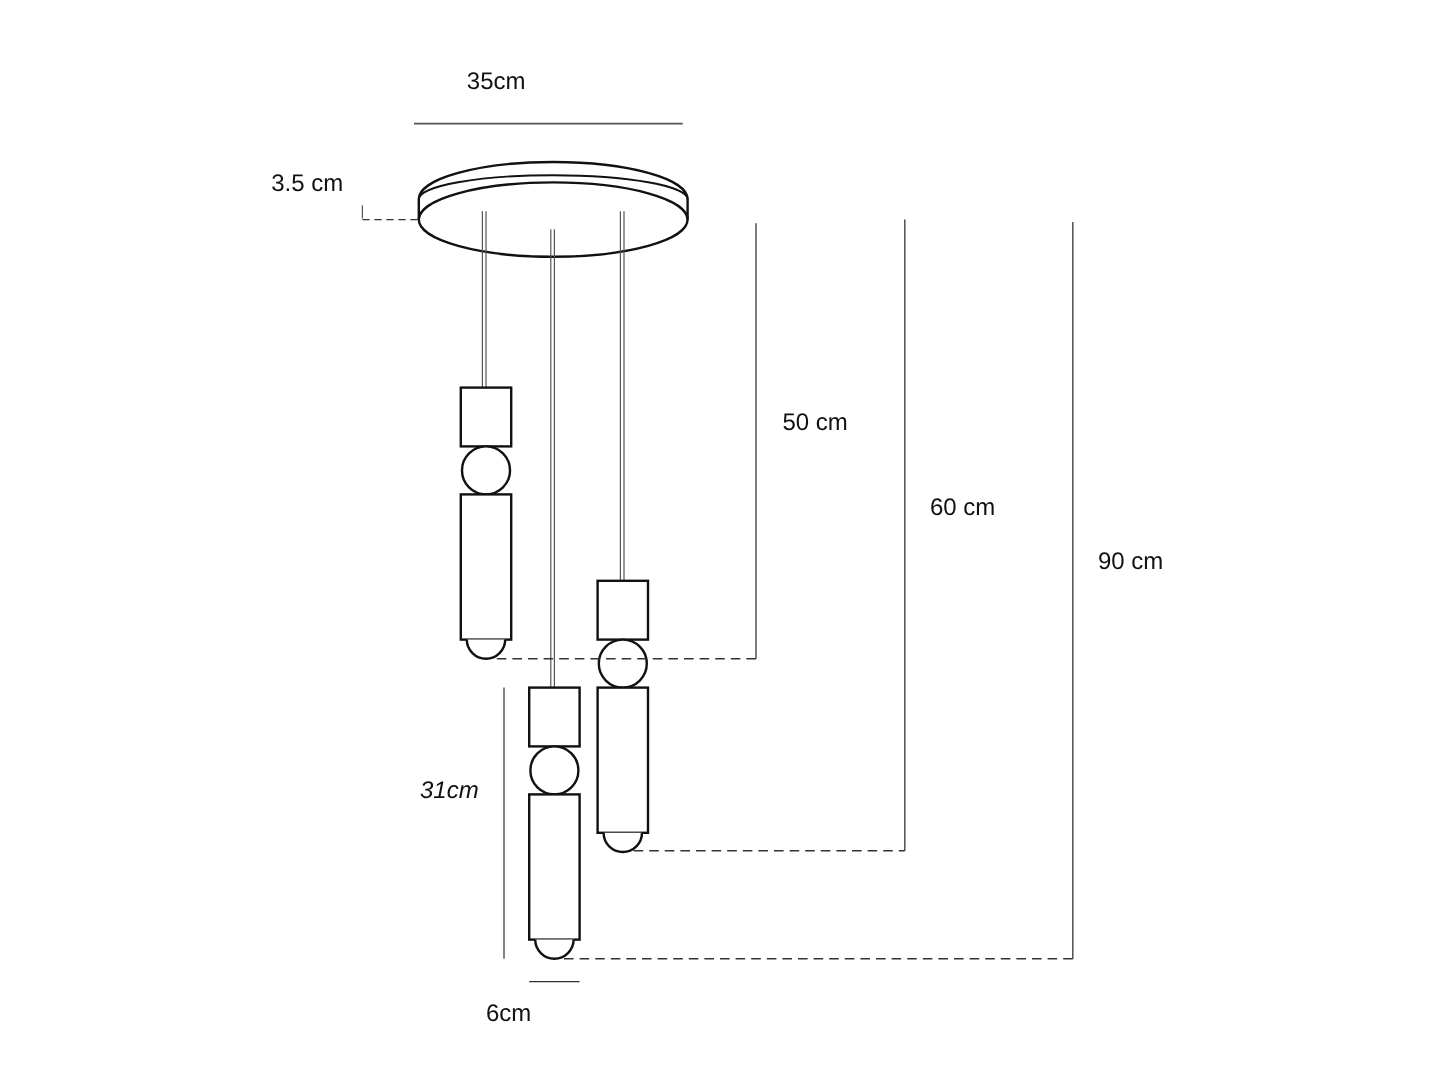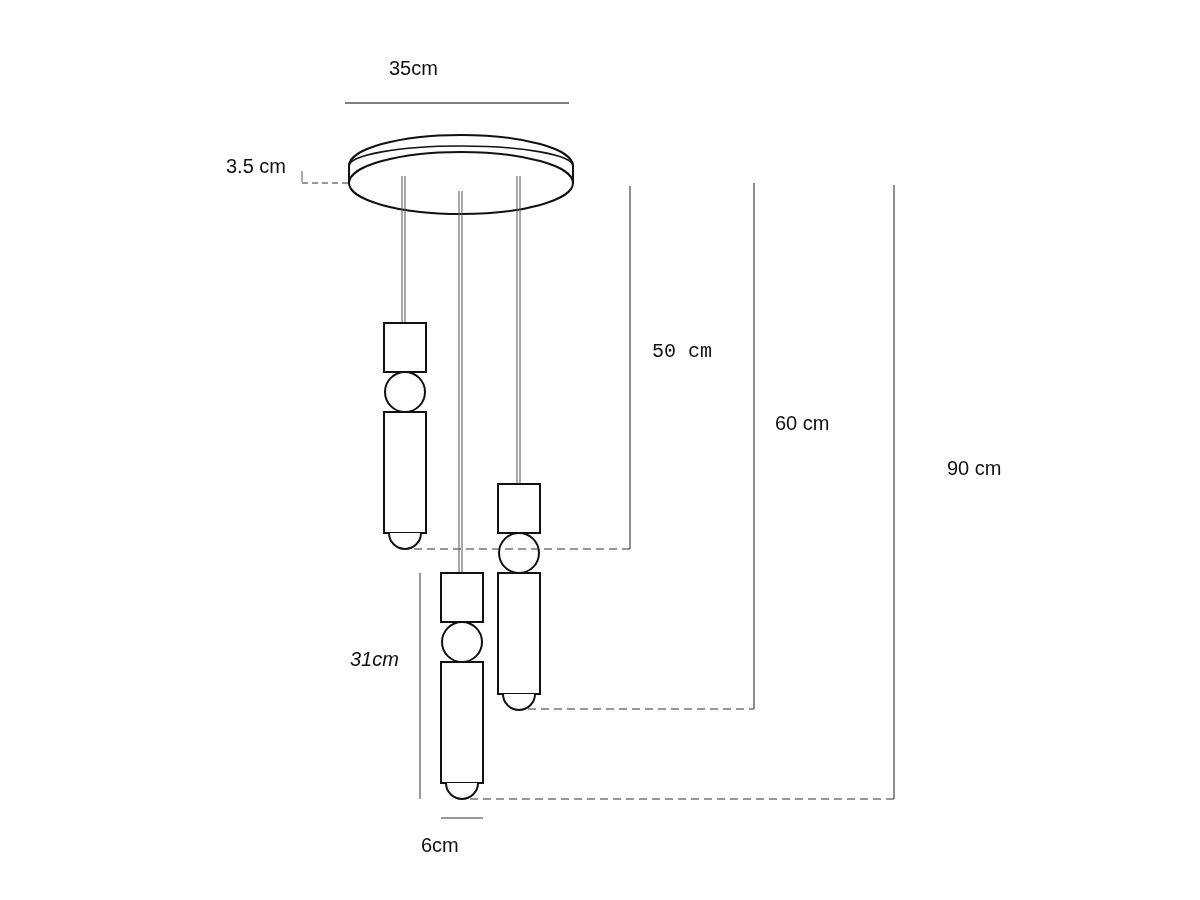--- a/index.html
+++ b/index.html
@@ -71,7 +71,7 @@
 </svg>
 
 <div class="lbl" style="left:389px;top:58px;text-align:center;">35cm</div>
-<div class="lbl" style="left:226px;top:143px;margin-top:13px;">3.5 cm</div>
+<div class="lbl" style="left:226px;top:143px;">3.5 cm</div>
 <div class="lbl" style="left:652px;top:342px;font-family:Liberation Mono, monospace;">50 cm</div>
 <div class="lbl" style="left:775px;top:413px;">60 cm</div>
 <div class="lbl" style="left:915px;top:458px;margin-left:32px;">90 cm</div>

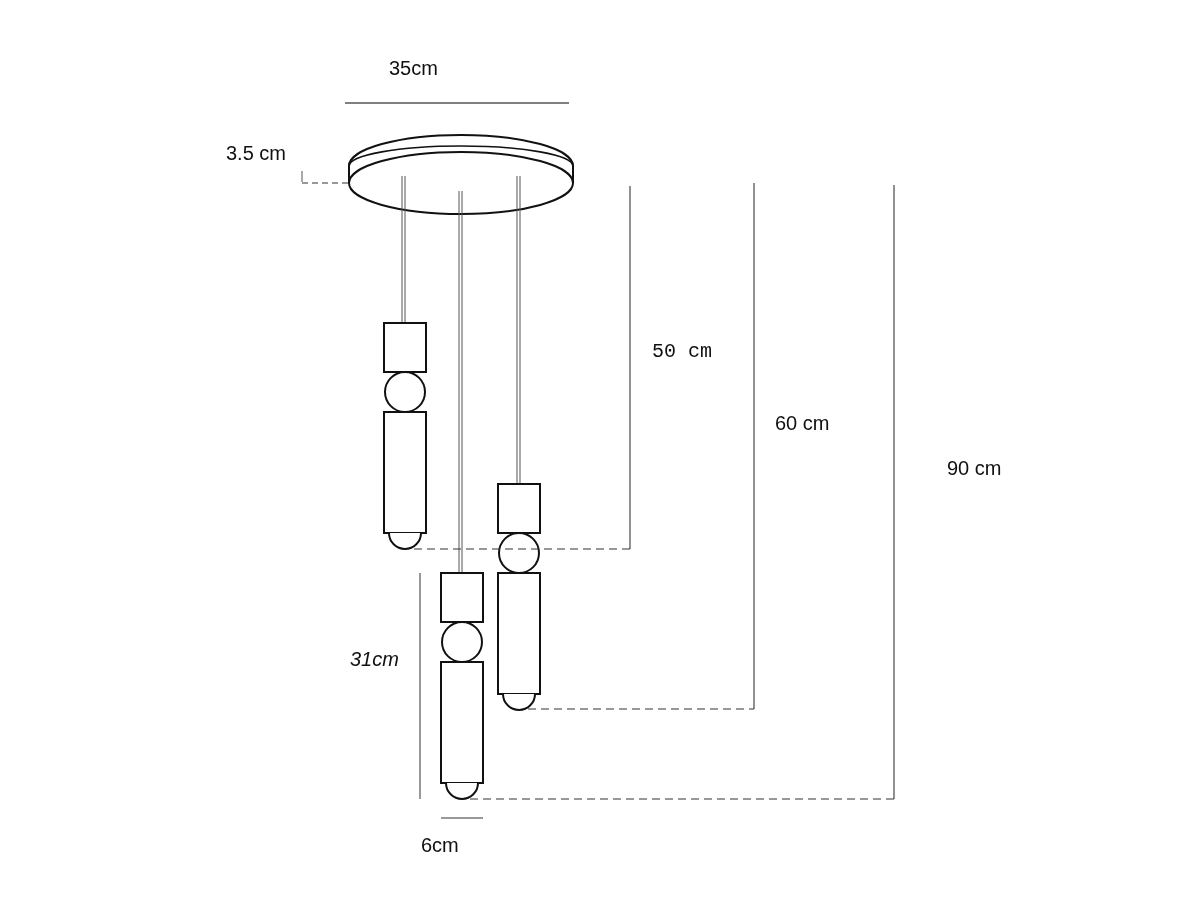--- a/index.html
+++ b/index.html
@@ -72,7 +72,7 @@
 
 <div class="lbl" style="left:389px;top:58px;text-align:center;">35cm</div>
 <div class="lbl" style="left:226px;top:143px;">3.5 cm</div>
-<div class="lbl" style="left:652px;top:342px;font-family:Liberation Mono, monospace;">50 cm</div>
+<div class="lbl" style="left:652px;top:342px;">50 cm</div>
 <div class="lbl" style="left:775px;top:413px;">60 cm</div>
 <div class="lbl" style="left:915px;top:458px;margin-left:32px;">90 cm</div>
 <div class="lbl" style="left:350px;top:649px;font-style:italic;">31cm</div>

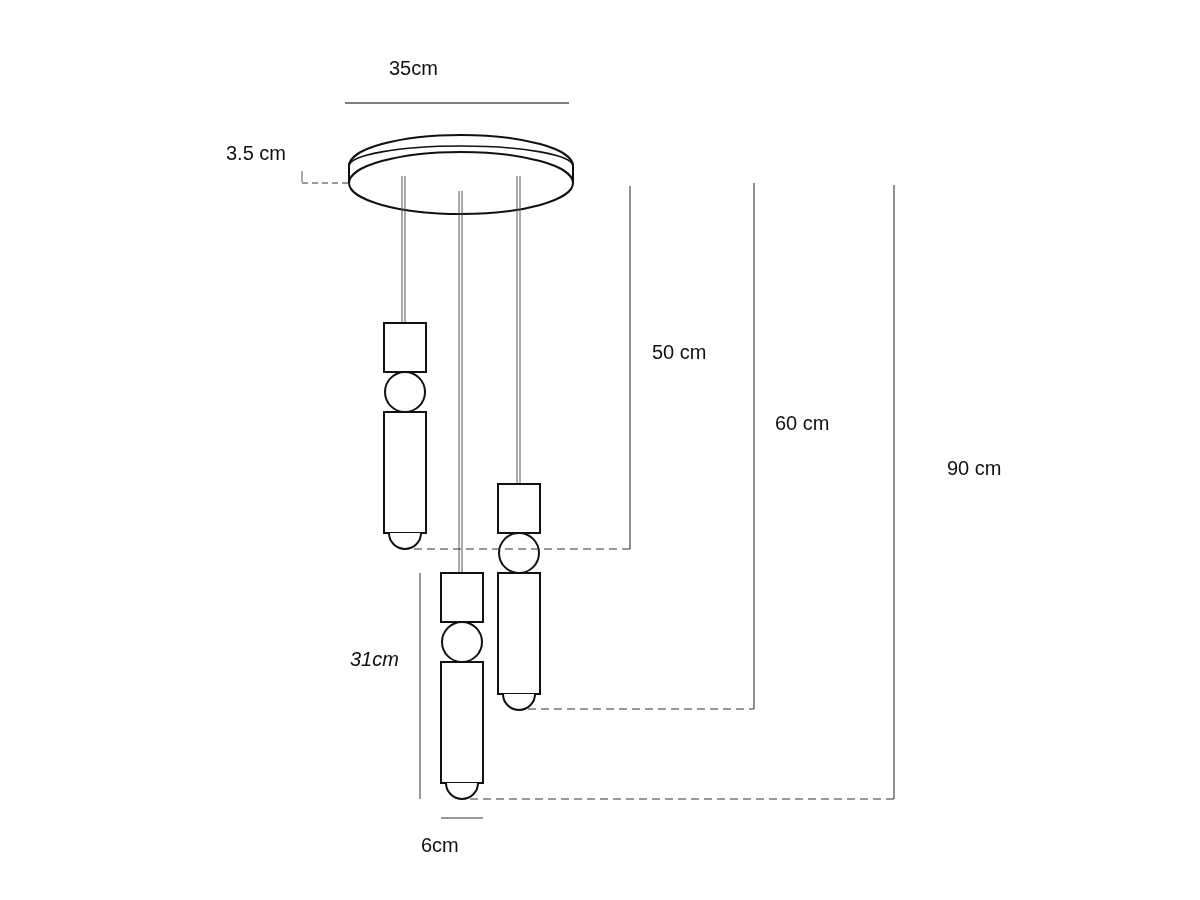--- a/index.html
+++ b/index.html
@@ -74,7 +74,7 @@
 <div class="lbl" style="left:226px;top:143px;">3.5 cm</div>
 <div class="lbl" style="left:652px;top:342px;">50 cm</div>
 <div class="lbl" style="left:775px;top:413px;">60 cm</div>
-<div class="lbl" style="left:915px;top:458px;margin-left:32px;">90 cm</div>
+<div class="lbl" style="left:915px;top:458px;">90 cm</div>
 <div class="lbl" style="left:350px;top:649px;font-style:italic;">31cm</div>
 <div class="lbl" style="left:405px;top:835px;margin-left:16px;">6cm</div>
 

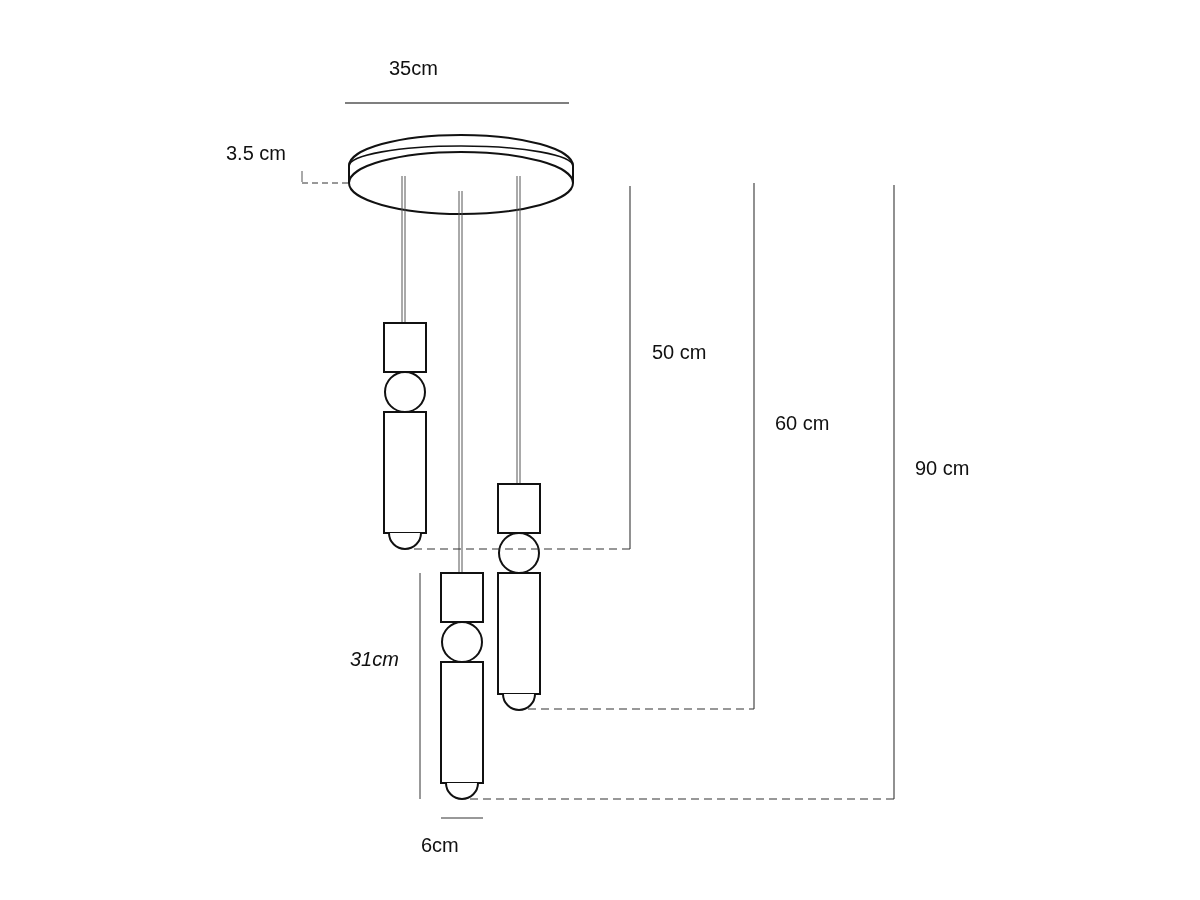--- a/index.html
+++ b/index.html
@@ -76,6 +76,6 @@
 <div class="lbl" style="left:775px;top:413px;">60 cm</div>
 <div class="lbl" style="left:915px;top:458px;">90 cm</div>
 <div class="lbl" style="left:350px;top:649px;font-style:italic;">31cm</div>
-<div class="lbl" style="left:405px;top:835px;margin-left:16px;">6cm</div>
+<div class="lbl" style="left:405px;top:835px;">6cm</div>
 
 </body></html>

